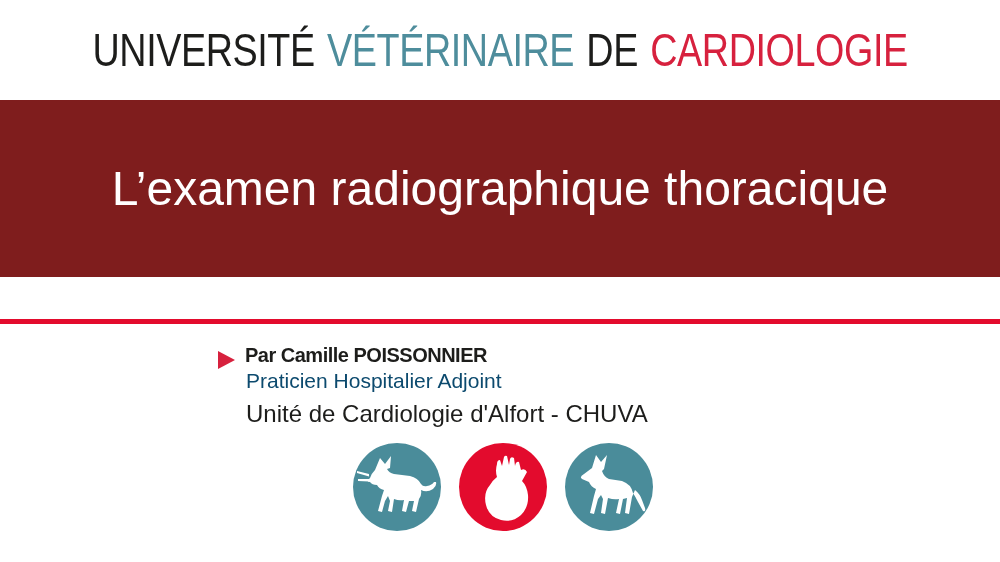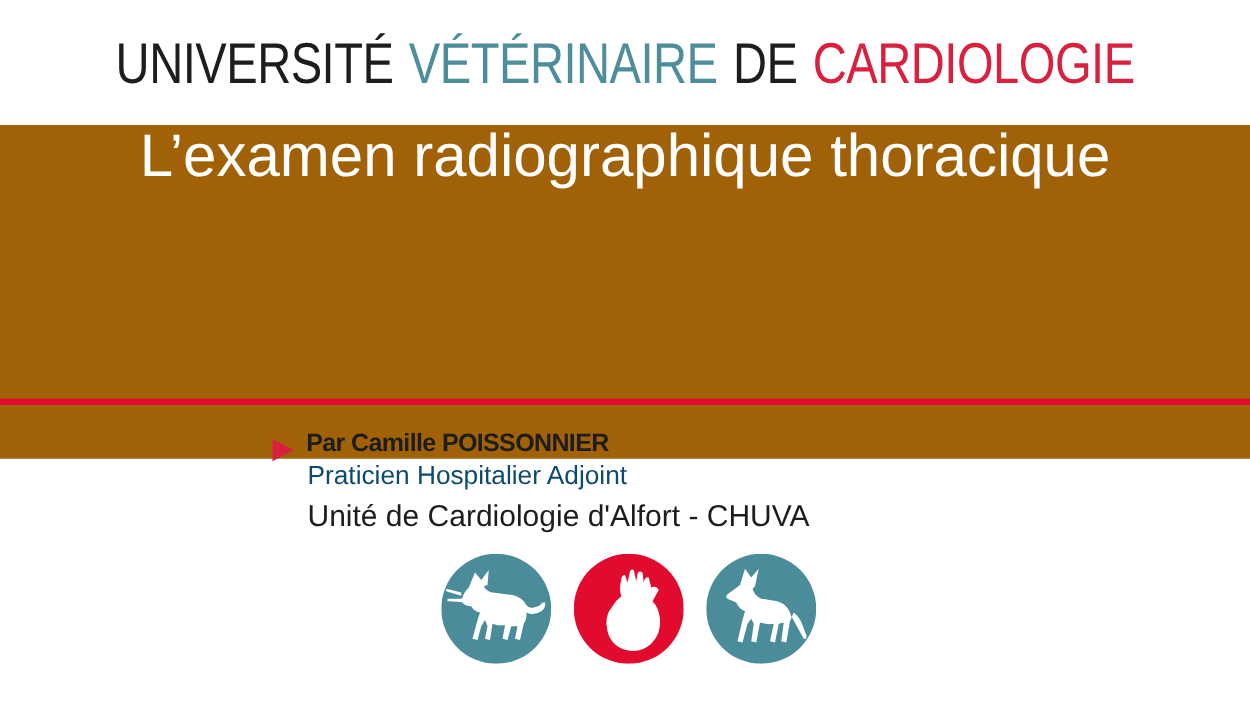--- a/index.html
+++ b/index.html
@@ -48,12 +48,12 @@
     position: absolute;
     top: 100px; left: 0;
     width: 1000px;
-    height: 267px;
-    background: #a16207;
+    height: 177px;
+    background: #7f1d1d;
     display: flex;
     flex-direction: column;
     align-items: center;
-    justify-content: space-between;
+    justify-content: center;
     color: #ffffff;
   }
   .banner .title-line {

